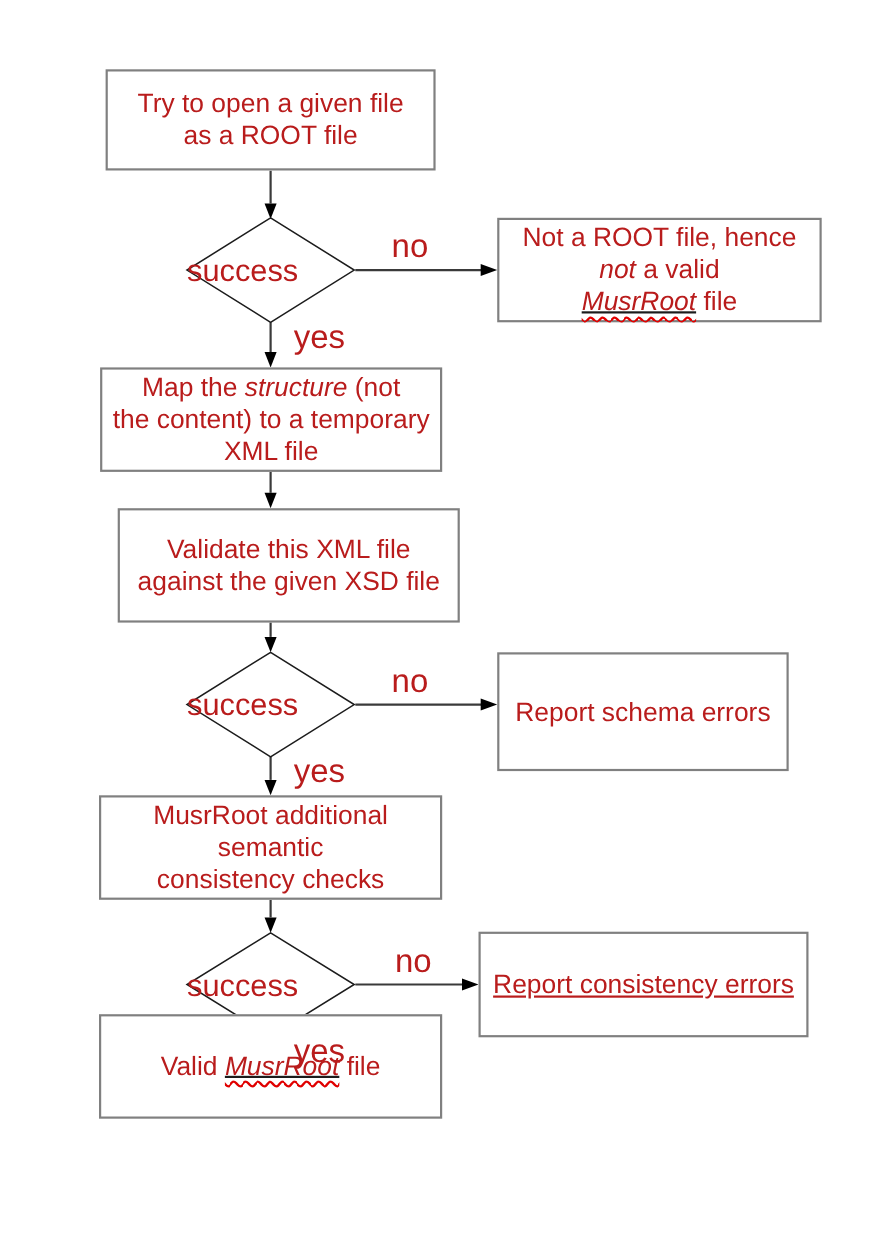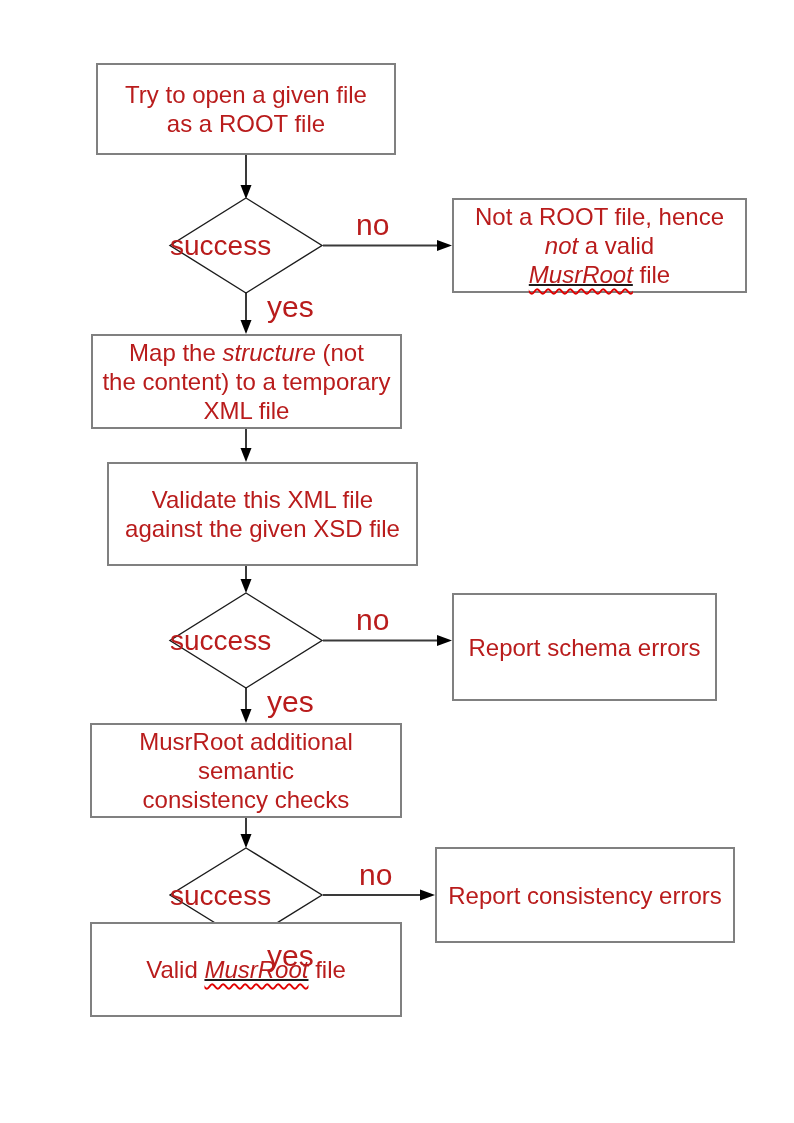--- a/index.html
+++ b/index.html
@@ -133,7 +133,7 @@
     <div><span>MusrRoot additional semantic</span><br><span>consistency checks</span></div>
   </div>
 
-  <div class="box" style="left:435px; top:847px; width:300px; height:96px;">
+  <div class="box" style="left:435px; top:847px; width:300px; height:96px;text-decoration:underline;">
     <div>Report consistency errors</div>
   </div>
 

